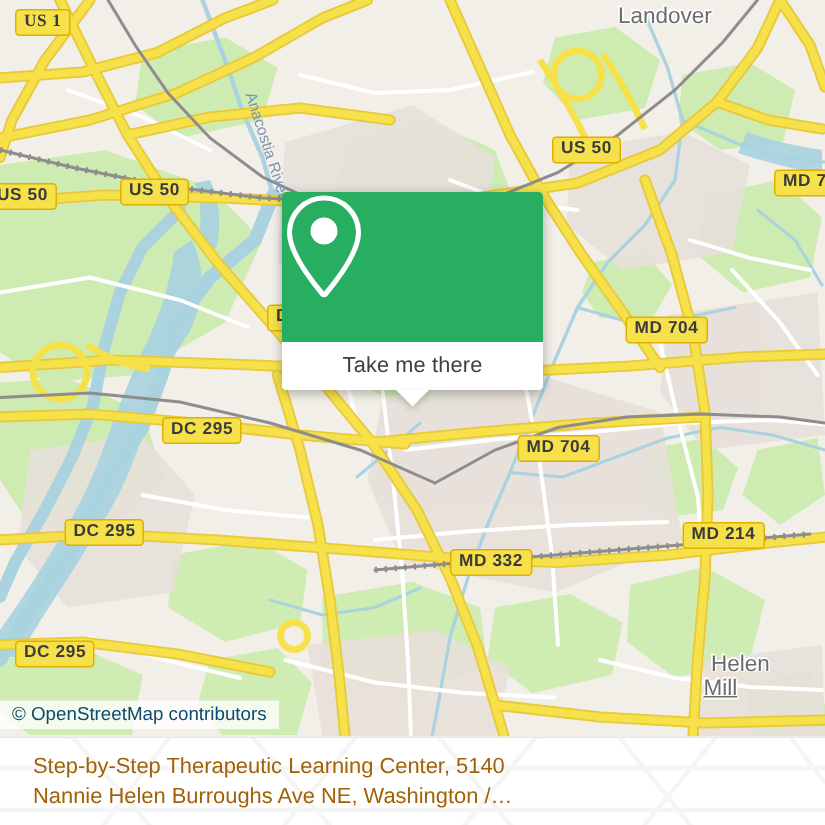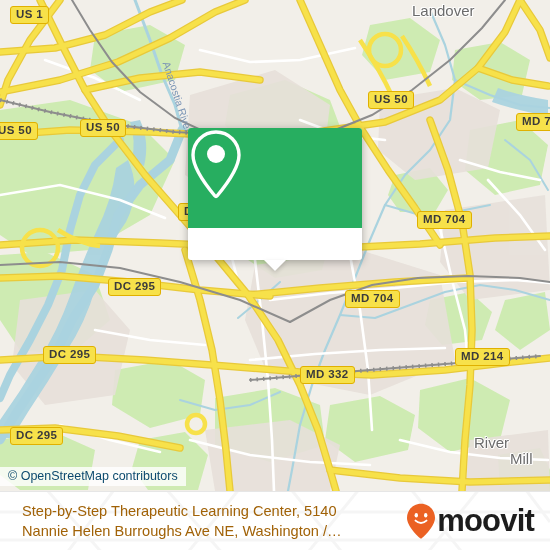--- a/index.html
+++ b/index.html
@@ -288,7 +288,7 @@
       </g>
     </svg>
 
-    <div class="shield" style="left:10px;  top:6px;">US 1</div>
+    <div class="shield" style="left:10px;  top:6px;font-family:Liberation Serif, serif;">US 1</div>
     <div class="shield" style="left:368px; top:91px;">US 50</div>
     <div class="shield" style="left:516px; top:113px;">MD 7</div>
     <div class="shield" style="left:80px;  top:119px;">US 50</div>

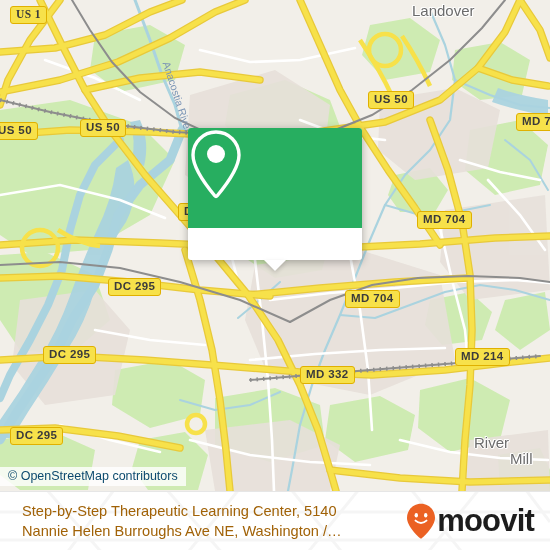--- a/index.html
+++ b/index.html
@@ -317,6 +317,9 @@
           <circle cx="28" cy="26" r="9" fill="#ffffff"></circle>
         </svg>
       </div>
+      <div id="card-foot">
+        <span>Take me there</span>
+      </div>
       <div id="card-tail"></div>
     </div>
 

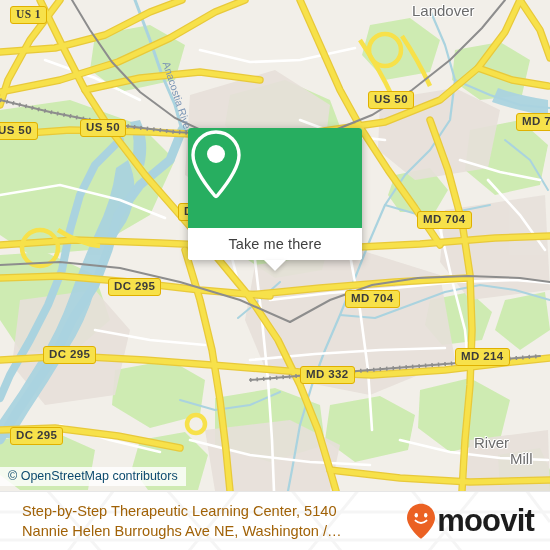--- a/index.html
+++ b/index.html
@@ -303,7 +303,7 @@
     <div class="shield" style="left:178px; top:203px;">DC</div>
 
     <div class="place-label" style="left:412px; top:2px;">Landover</div>
-    <div class="place-label" style="left:474px; top:434px;">River</div>
+    <div class="place-label" style="left:474px; top:434px;">Helen</div>
     <div class="place-label" style="left:510px; top:450px;">Mill</div>
 
     <div class="river-label" style="left:172px; top:60px; transform:rotate(72deg); transform-origin:left top;">Anacostia River</div>

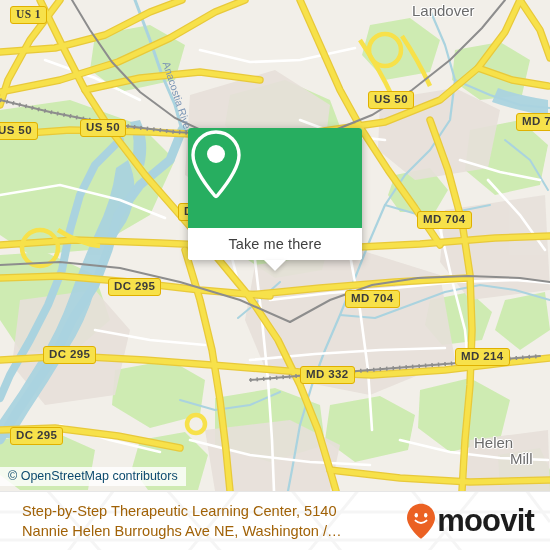--- a/index.html
+++ b/index.html
@@ -304,7 +304,7 @@
 
     <div class="place-label" style="left:412px; top:2px;">Landover</div>
     <div class="place-label" style="left:474px; top:434px;">Helen</div>
-    <div class="place-label" style="left:510px; top:450px;">Mill</div>
+    <div class="place-label" style="left:469px; top:450px;text-decoration:underline;">Mill</div>
 
     <div class="river-label" style="left:172px; top:60px; transform:rotate(72deg); transform-origin:left top;">Anacostia River</div>
 

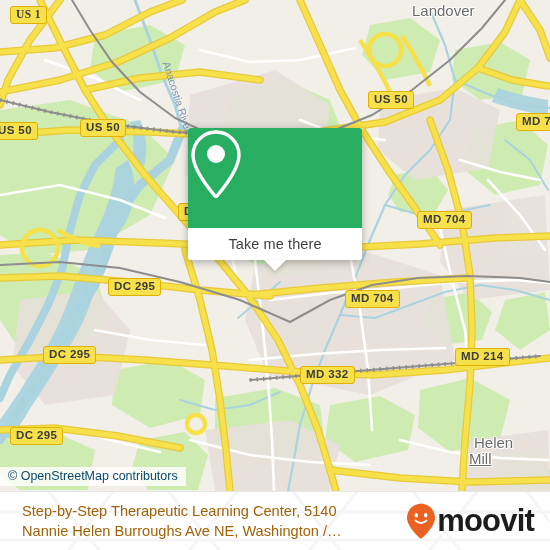--- a/index.html
+++ b/index.html
@@ -345,15 +345,6 @@
 
     <div id="footer-text">Step-by-Step Therapeutic Learning Center, 5140 Nannie Helen Burroughs Ave NE, Washington /…</div>
 
-    <div id="logo">
-      <svg width="30" height="36" viewBox="0 0 30 36">
-        <path d="M15 0.8 C7.2 0.8 1 7 1 14.8 C1 23.5 12 33.4 14.2 35.3 C14.65 35.7 15.35 35.7 15.8 35.3 C18 33.4 29 23.5 29 14.8 C29 7 22.8 0.8 15 0.8 Z" fill="#eb6123"></path>
-        <ellipse cx="10.3" cy="12.3" rx="1.7" ry="2.3" fill="#ffffff"></ellipse>
-        <ellipse cx="19.7" cy="12.3" rx="1.7" ry="2.3" fill="#ffffff"></ellipse>
-        <path d="M9.5 17.6 Q15 22.4 20.5 17.6" stroke="#ffffff" stroke-width="1.9" fill="none" stroke-linecap="round"></path>
-      </svg>
-      <div id="logo-word">moovit</div>
-    </div>
 
   </div>
 

